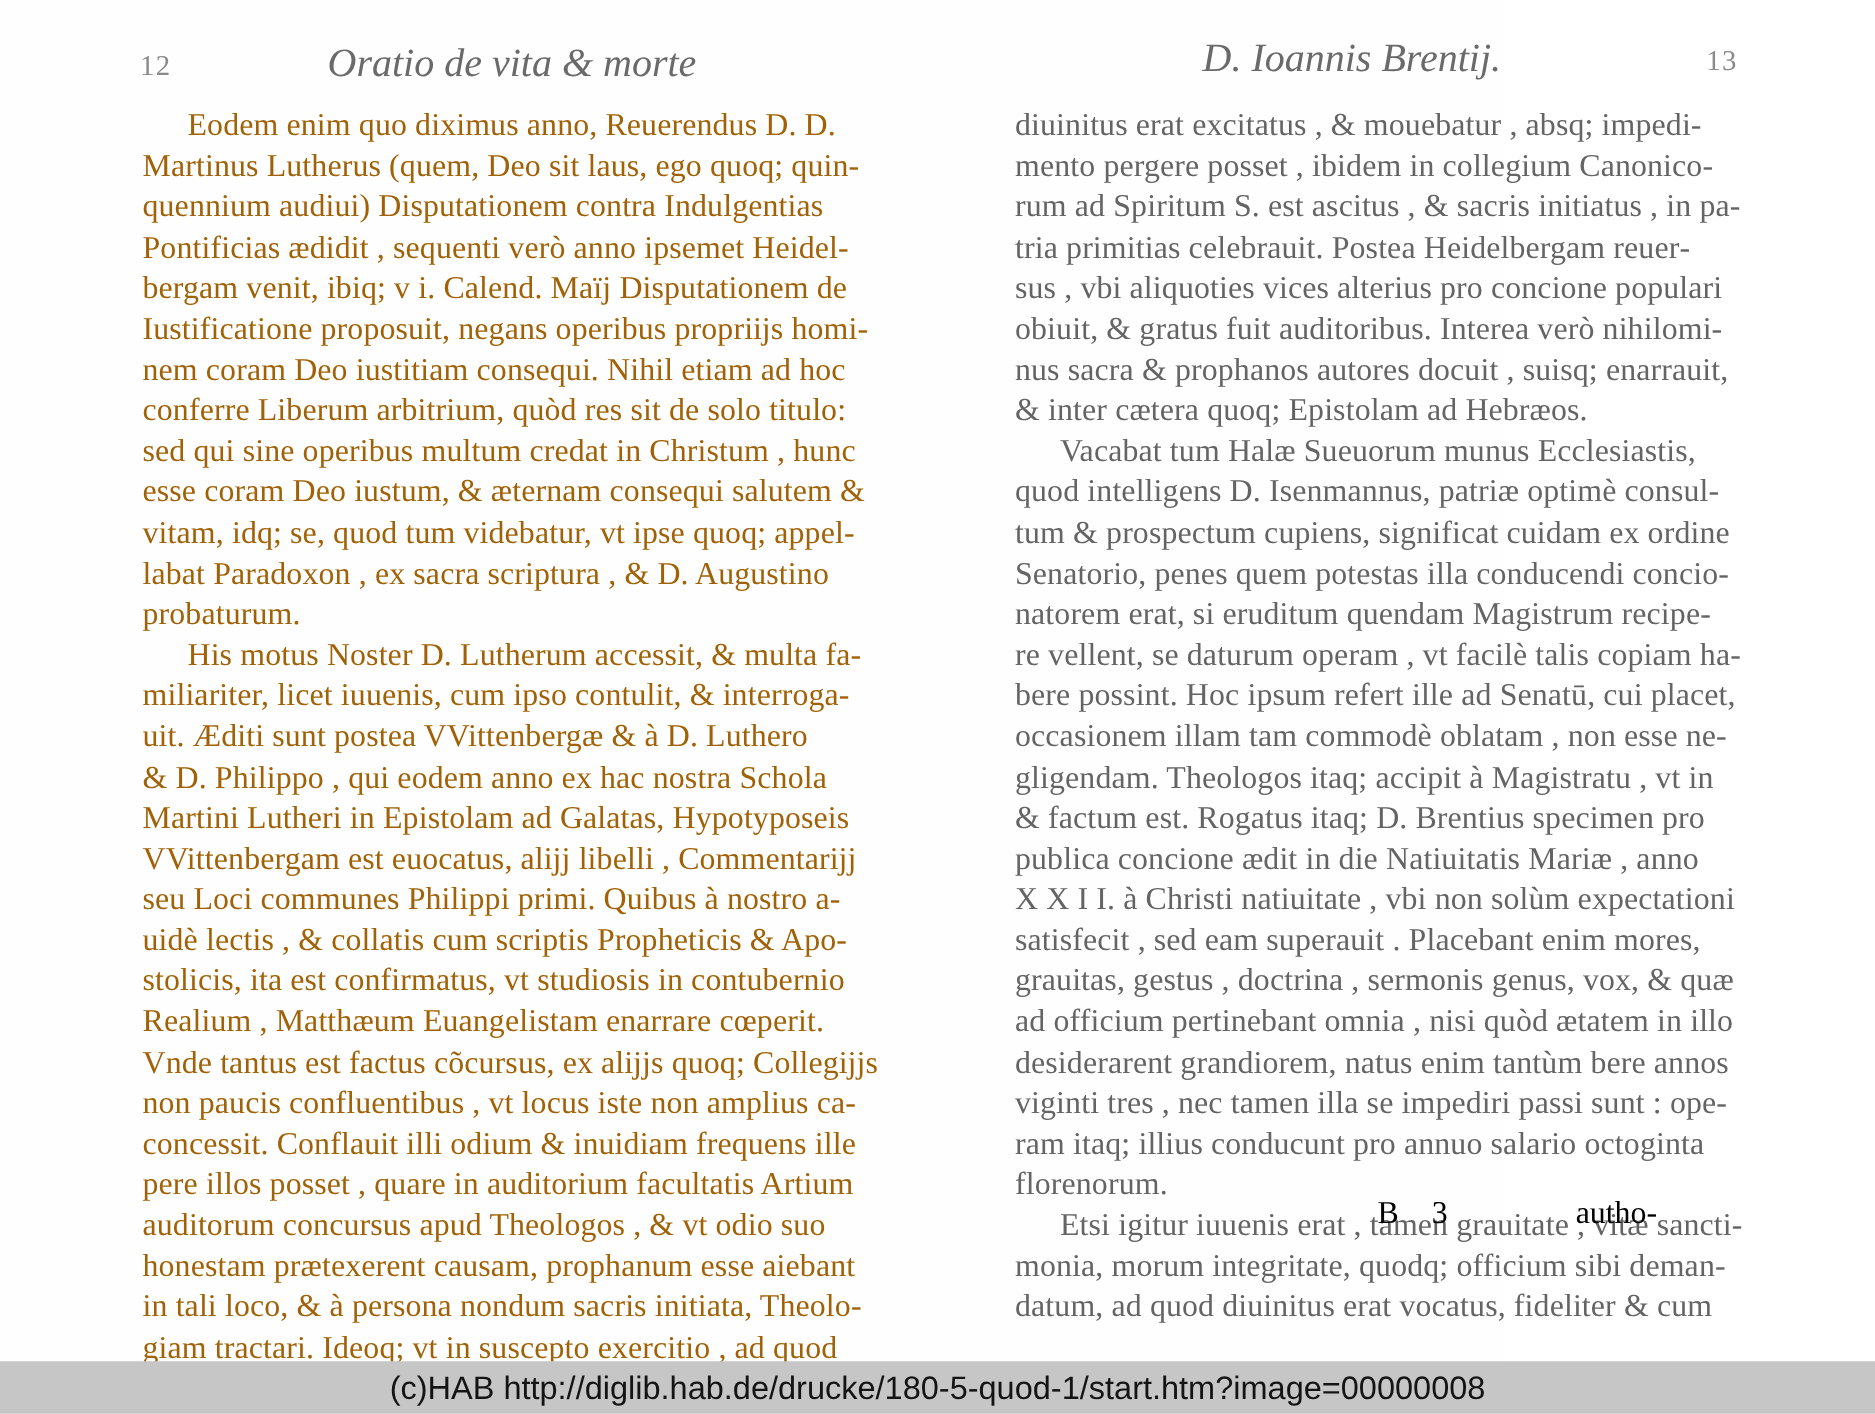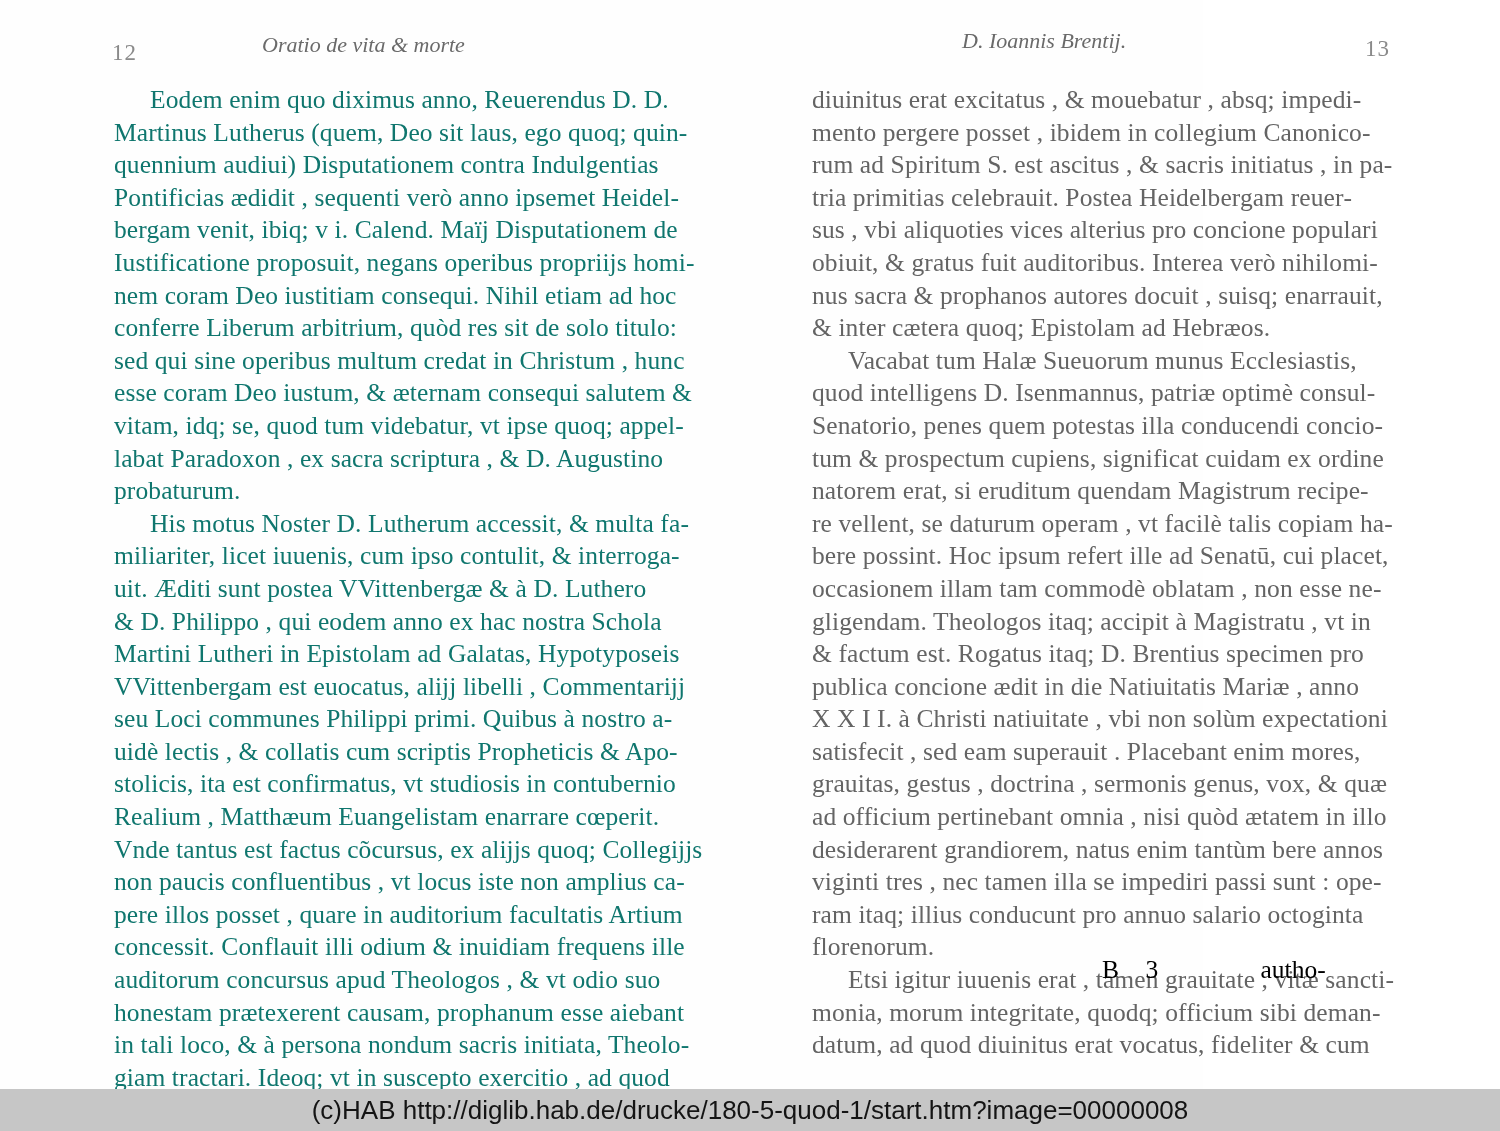--- a/index.html
+++ b/index.html
@@ -46,7 +46,7 @@
     position: absolute;
     font-family: "Liberation Serif", "DejaVu Serif", serif;
     font-style: italic;
-    font-size: 22px;
+    font-size: 32px;
     color: #6a6a6a;
     white-space: nowrap;
   }

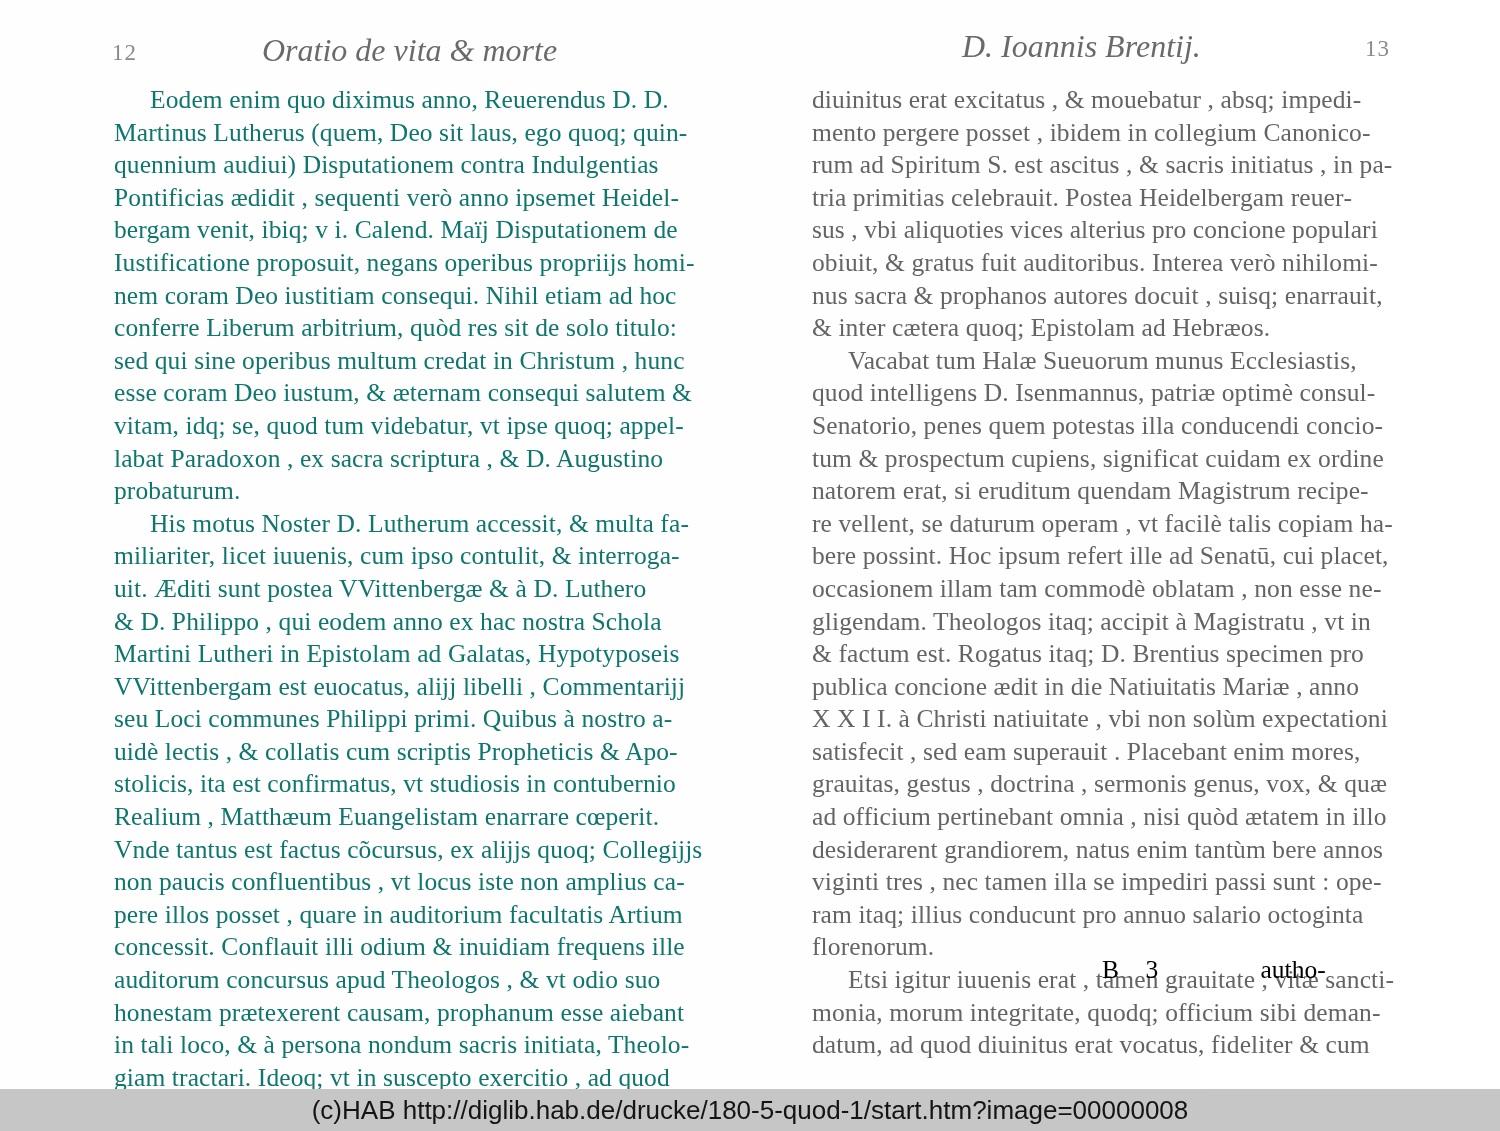--- a/index.html
+++ b/index.html
@@ -75,7 +75,7 @@
     letter-spacing: 0.1px;
   }
   
-  .col-verso .line { color: #0f766e; }
+  .col-verso .line { color: #a16207; }
   .col-recto .line { color: #646464; }
 
   .line.indent { padding-left: 36px; }

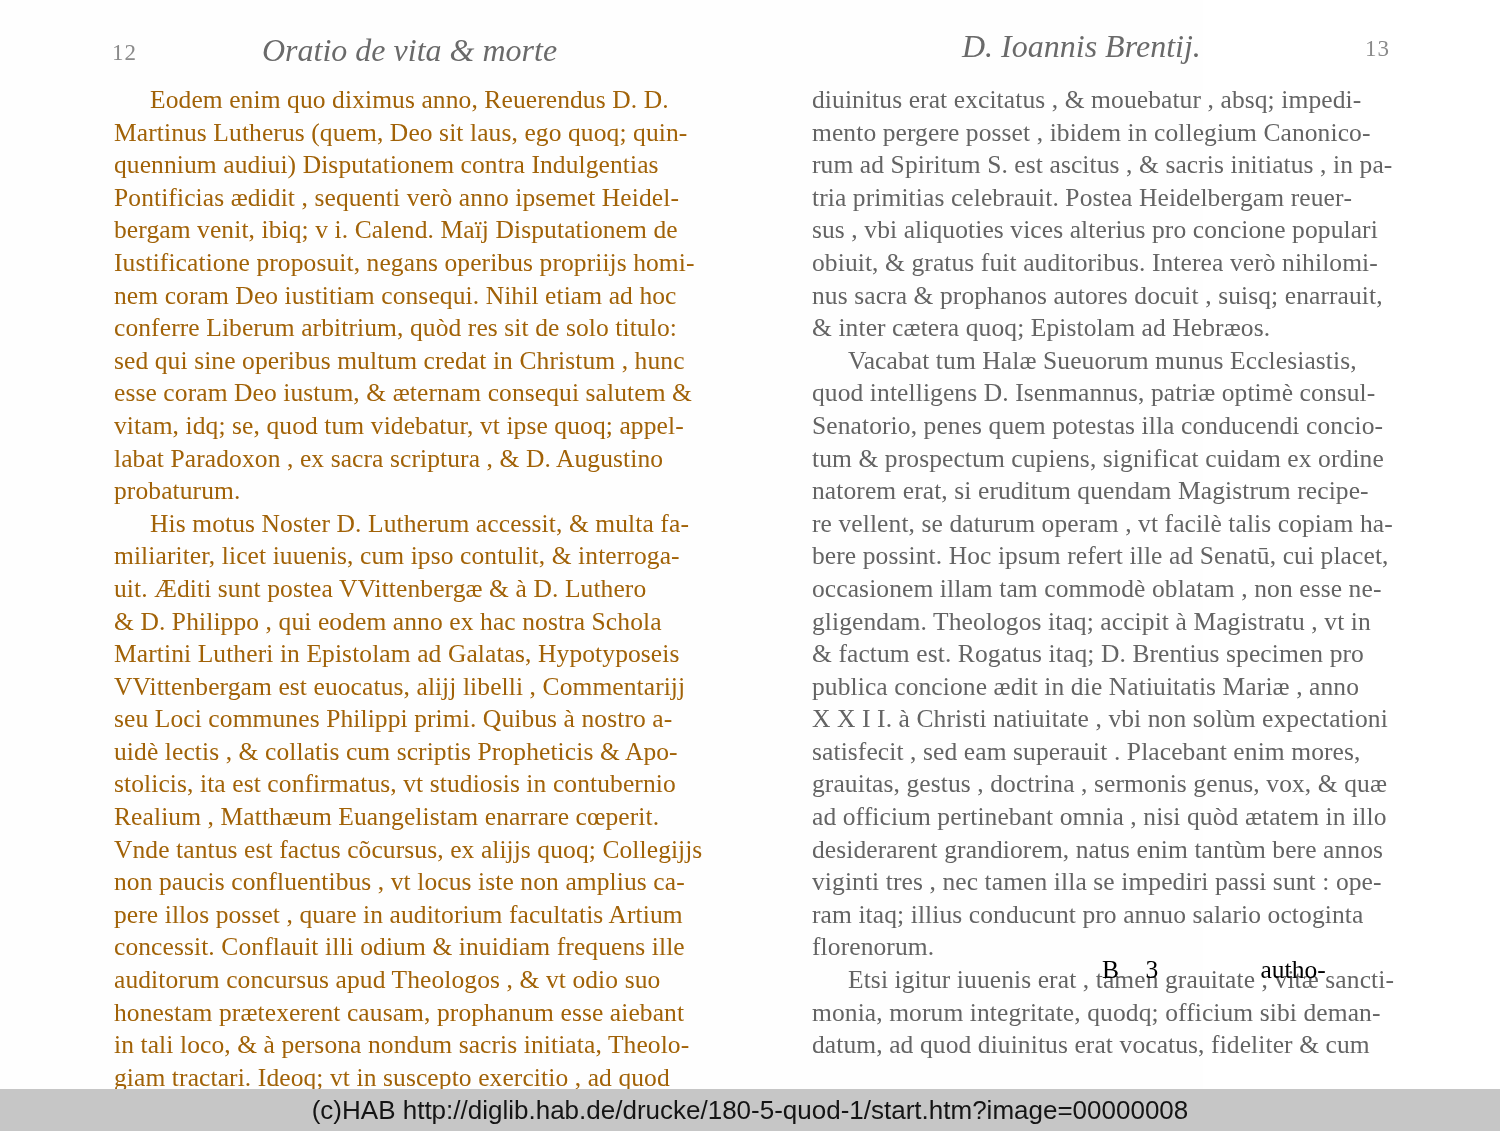--- a/index.html
+++ b/index.html
@@ -178,8 +178,8 @@
         <span class="line">&amp; inter cætera quoq; Epistolam ad Hebræos.</span>
         <span class="line indent">Vacabat tum Halæ Sueuorum munus Ecclesiastis,</span>
         <span class="line">quod intelligens D. Isenmannus, patriæ optimè consul‑</span>
+        <span class="line">tum &amp; prospectum cupiens, significat cuidam ex ordine</span>
         <span class="line">Senatorio, penes quem potestas illa conducendi concio‑</span>
-        <span class="line">tum &amp; prospectum cupiens, significat cuidam ex ordine</span>
         <span class="line">natorem erat, si eruditum quendam Magistrum recipe‑</span>
         <span class="line">re vellent, se daturum operam , vt facilè talis copiam ha‑</span>
         <span class="line">bere possint. Hoc ipsum refert ille ad Senatū, cui placet,</span>

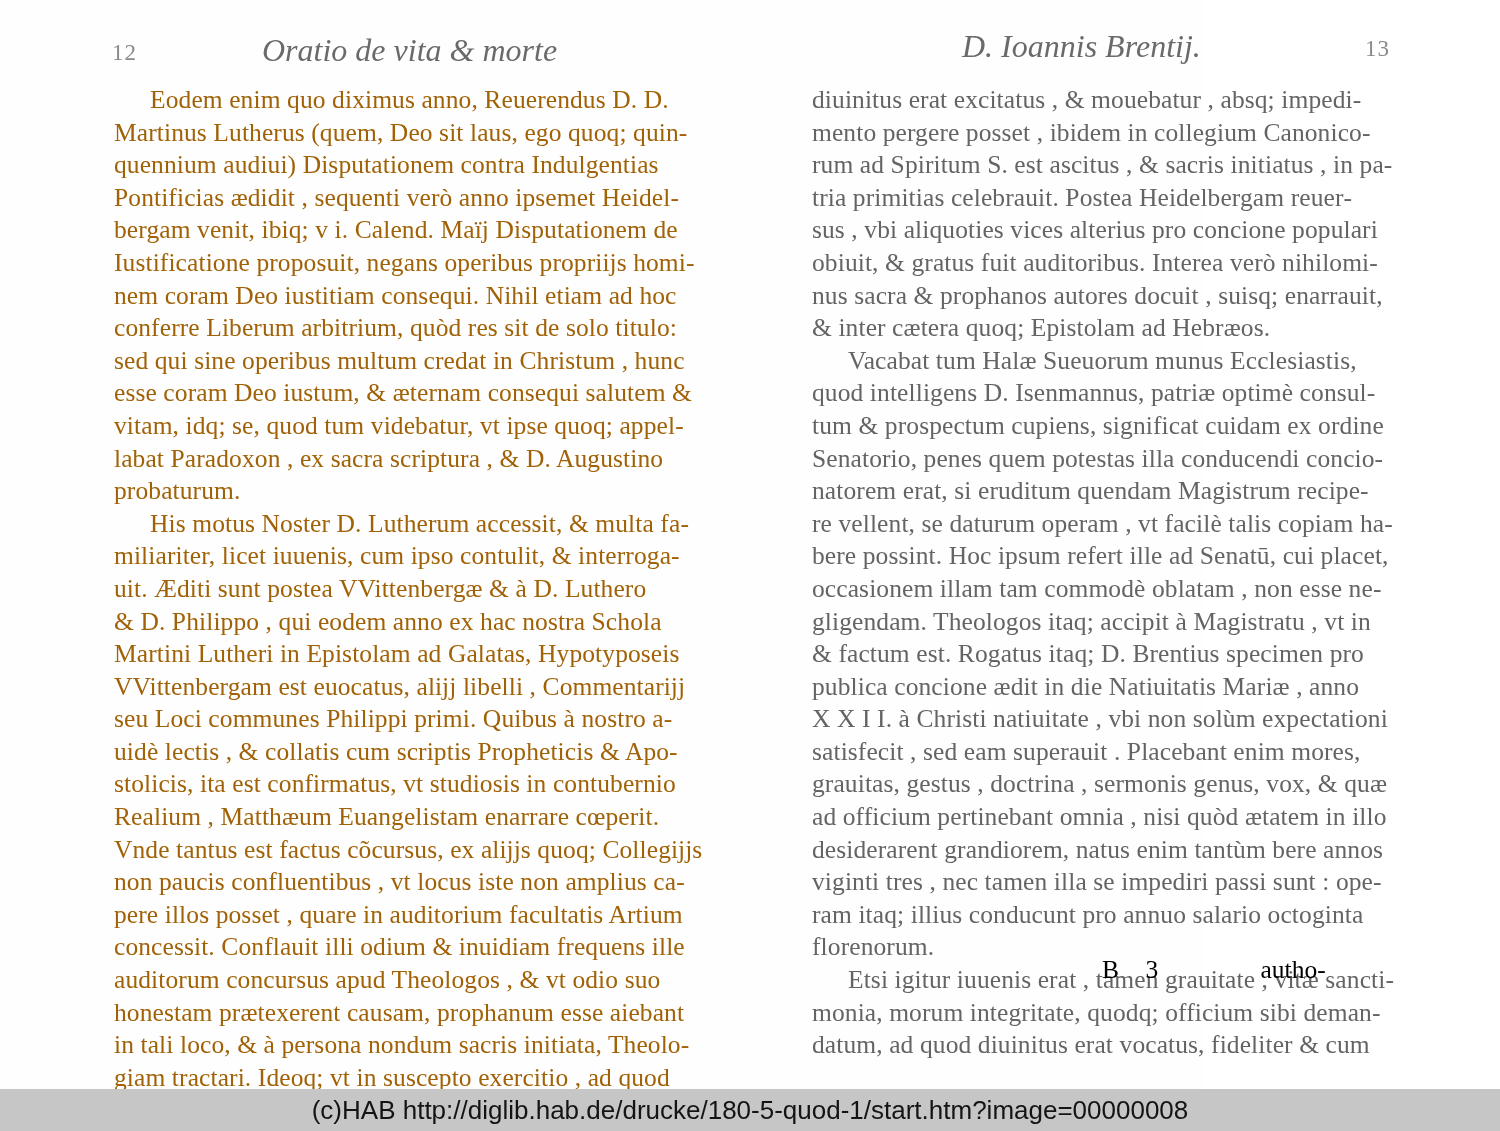--- a/index.html
+++ b/index.html
@@ -156,8 +156,8 @@
         <span class="line">Realium , Matthæum Euangelistam enarrare cœperit.</span>
         <span class="line">Vnde tantus est factus cõcursus, ex alĳjs quoq; Collegĳjs</span>
         <span class="line">non paucis confluentibus , vt locus iste non amplius ca‑</span>
+        <span class="line">concessit. Conflauit illi odium &amp; inuidiam frequens ille</span>
         <span class="line">pere illos posset , quare in auditorium facultatis Artium</span>
-        <span class="line">concessit. Conflauit illi odium &amp; inuidiam frequens ille</span>
         <span class="line">auditorum concursus apud Theologos , &amp; vt odio suo</span>
         <span class="line">honestam prætexerent causam, prophanum esse aiebant</span>
         <span class="line">in tali loco, &amp; à persona nondum sacris initiata, Theolo‑</span>

